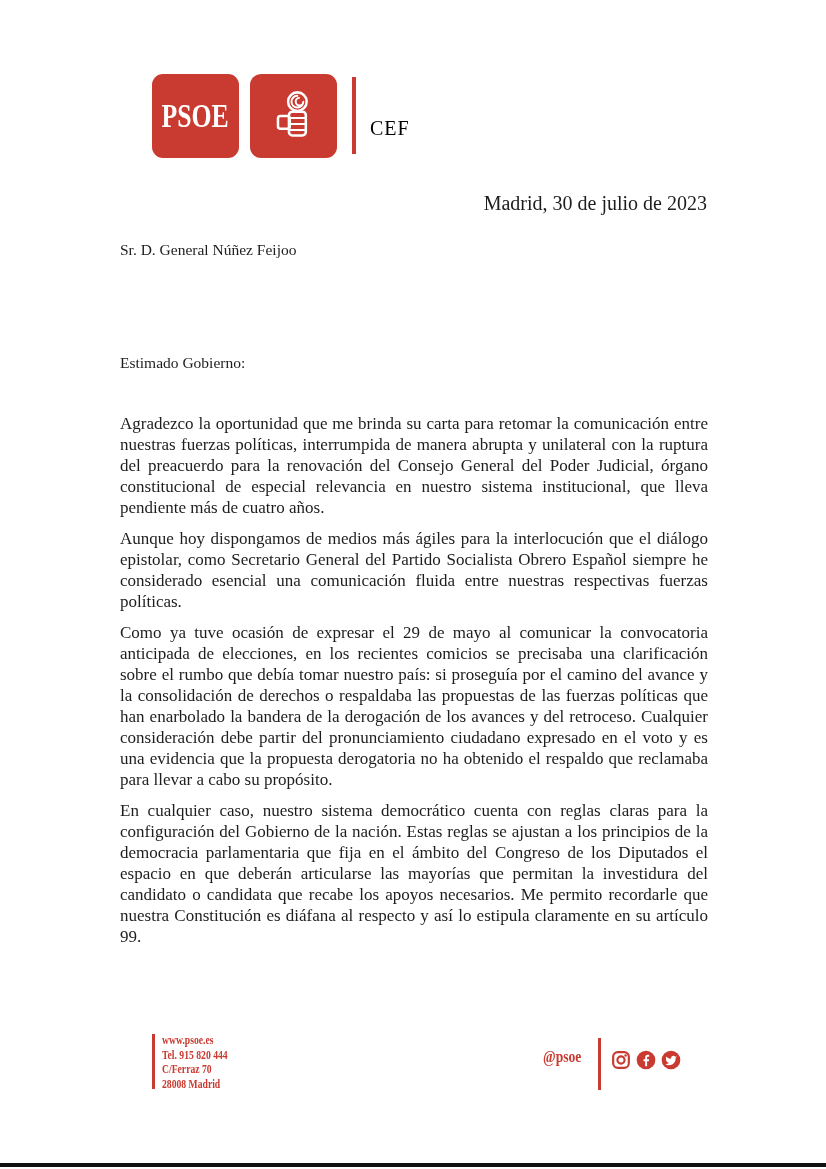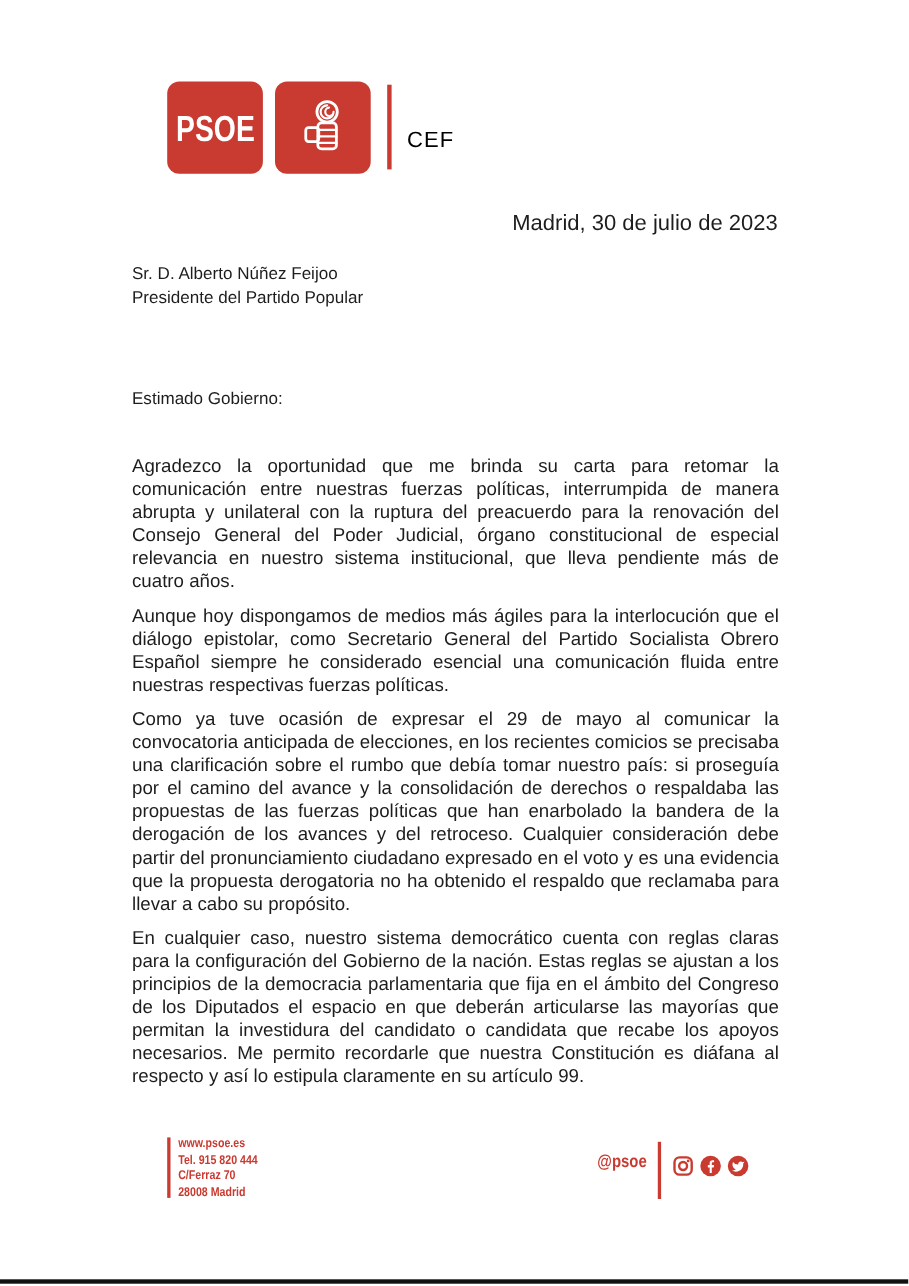--- a/index.html
+++ b/index.html
@@ -15,6 +15,7 @@
     background:#ffffff;
     overflow:hidden;
     margin:0 auto;
+    font-family:Liberation Serif, serif;
   }
 
   

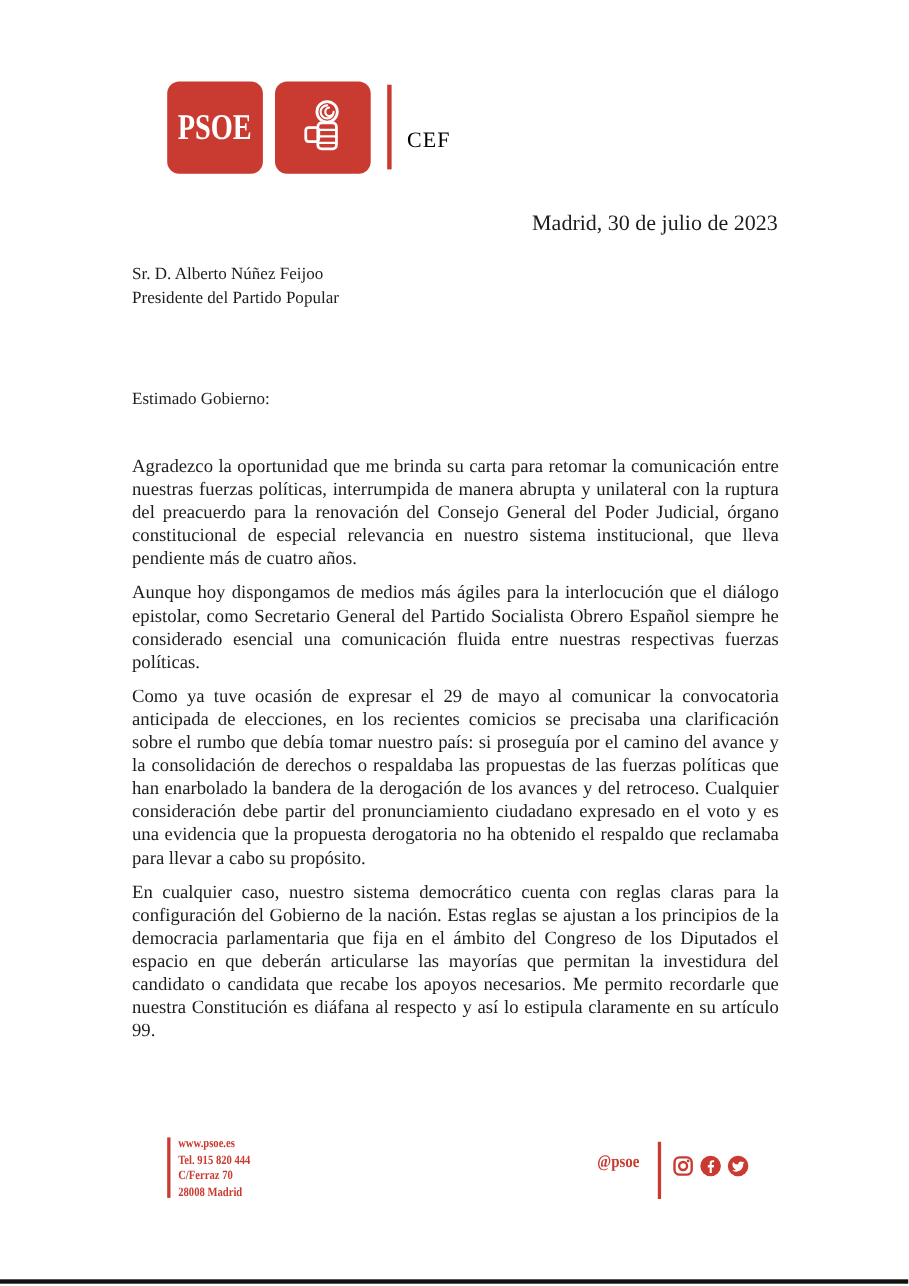--- a/index.html
+++ b/index.html
@@ -125,7 +125,7 @@
   <div class="date-line">Madrid, 30 de julio de 2023</div>
 
   <div class="recipient">
-    <div>Sr. D. Alberto Núñez Feijoo</div>
+    <div>Sr. D. General Núñez Feijoo</div>
     <div>Presidente del Partido Popular</div>
   </div>
 

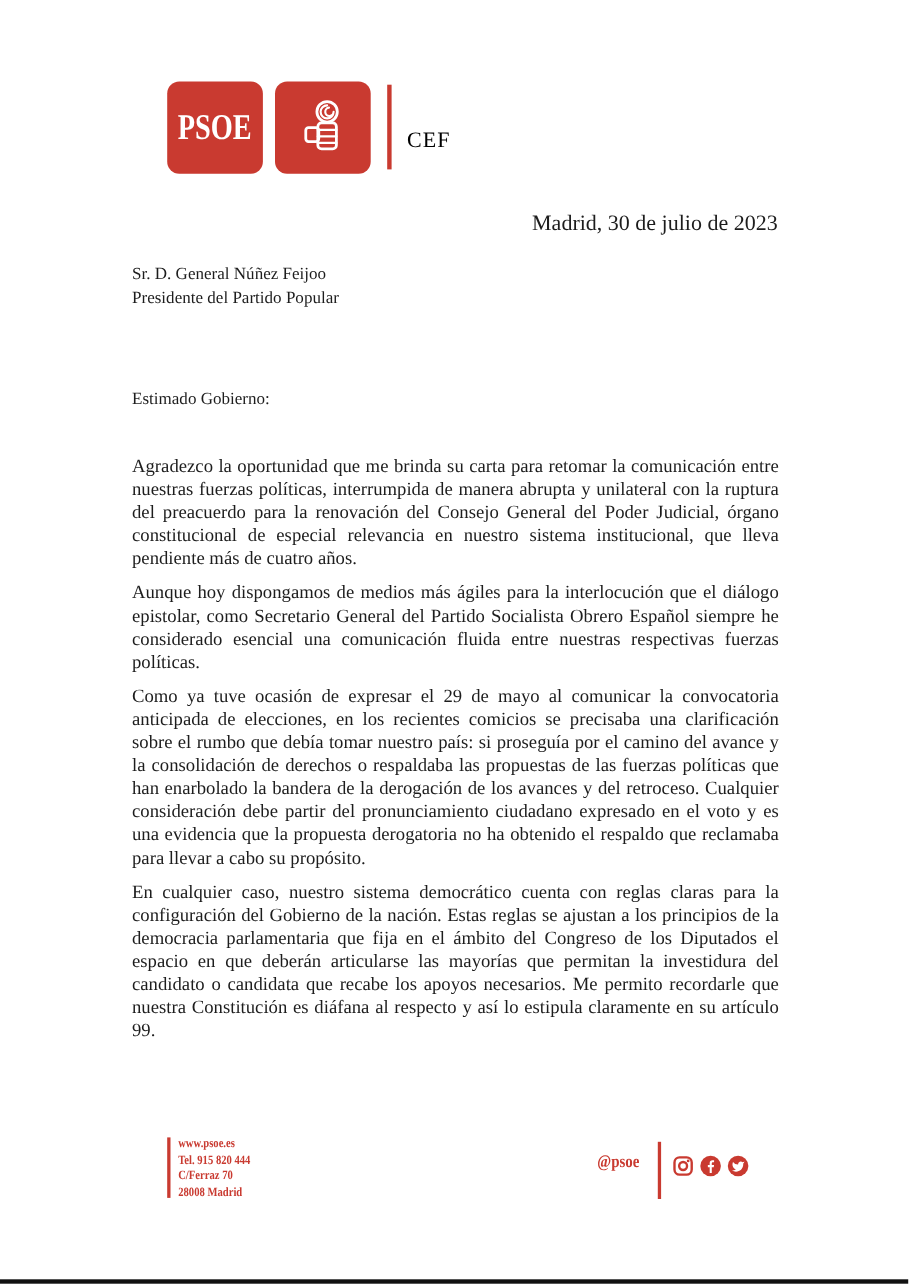--- a/index.html
+++ b/index.html
@@ -126,7 +126,6 @@
 
   <div class="recipient">
     <div>Sr. D. General Núñez Feijoo</div>
-    <div>Presidente del Partido Popular</div>
   </div>
 
   <div class="salutation">Estimado Gobierno:</div>

